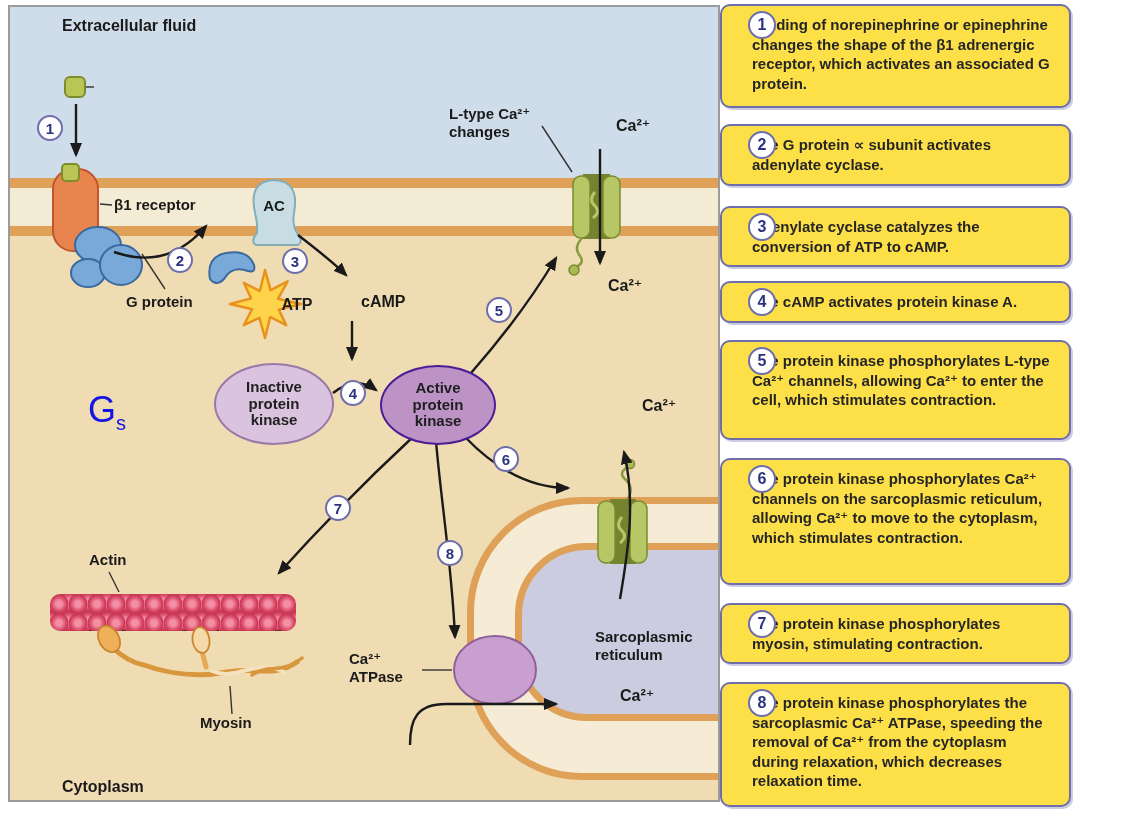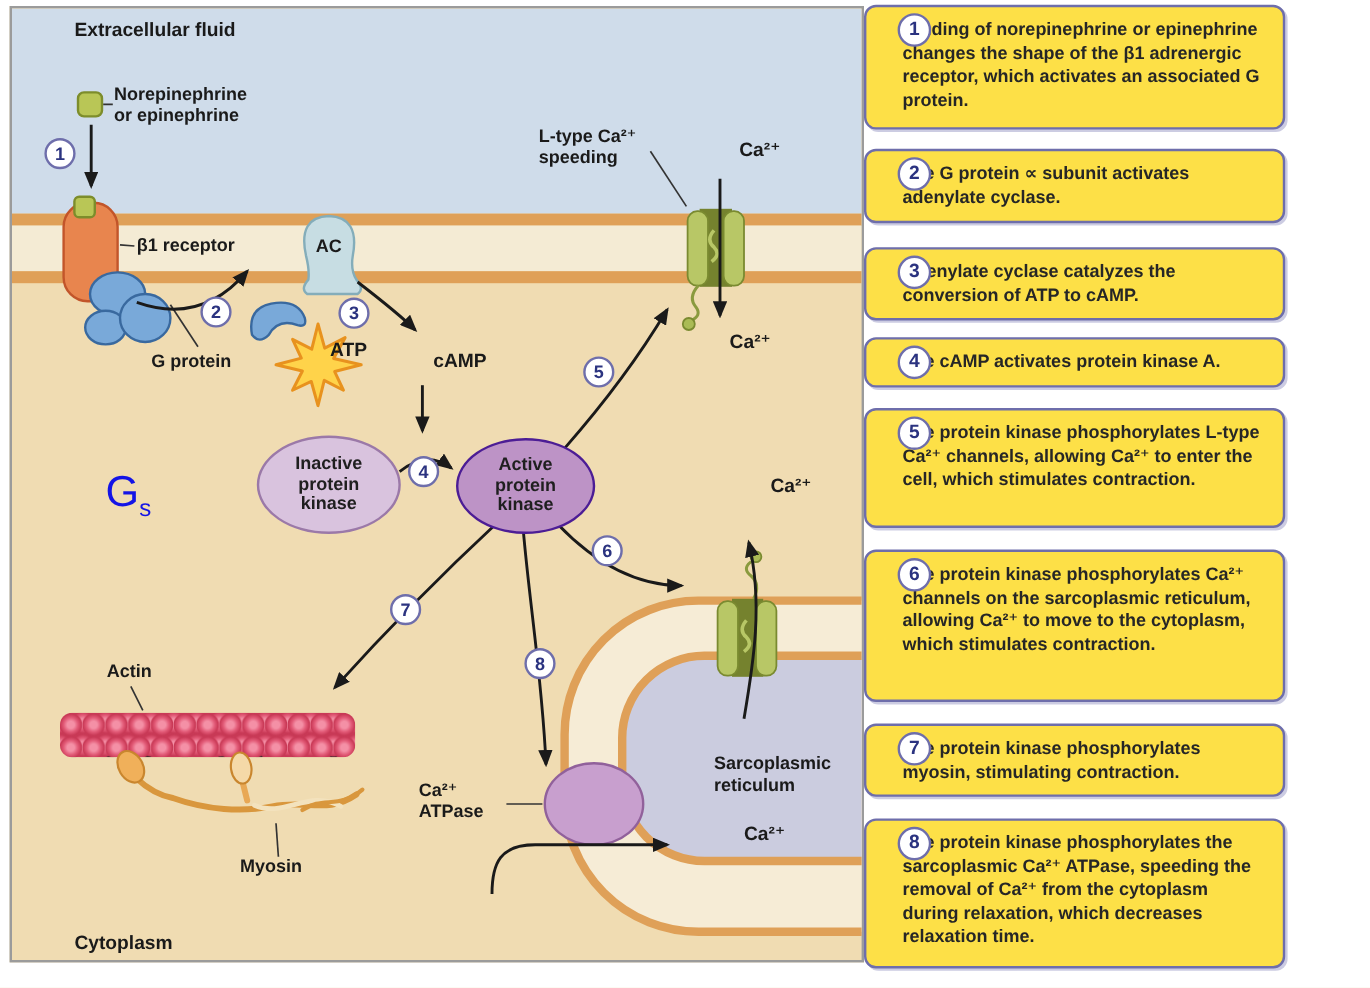--- a/index.html
+++ b/index.html
@@ -170,8 +170,6 @@
   </div>
 
   <div class="lbl lbl16" style="left:20px;top:10px">Extracellular fluid</div>
-  <div class="lbl" style="left:85px;top:63px">Norepinephrine
-or epinephrine</div>
   <div class="lbl" style="left:104px;top:189px">β1 receptor</div>
   <div class="lbl" style="left:252px;top:190px;width:24px;text-align:center">AC</div>
   <div class="lbl" style="left:116px;top:286px">G protein</div>

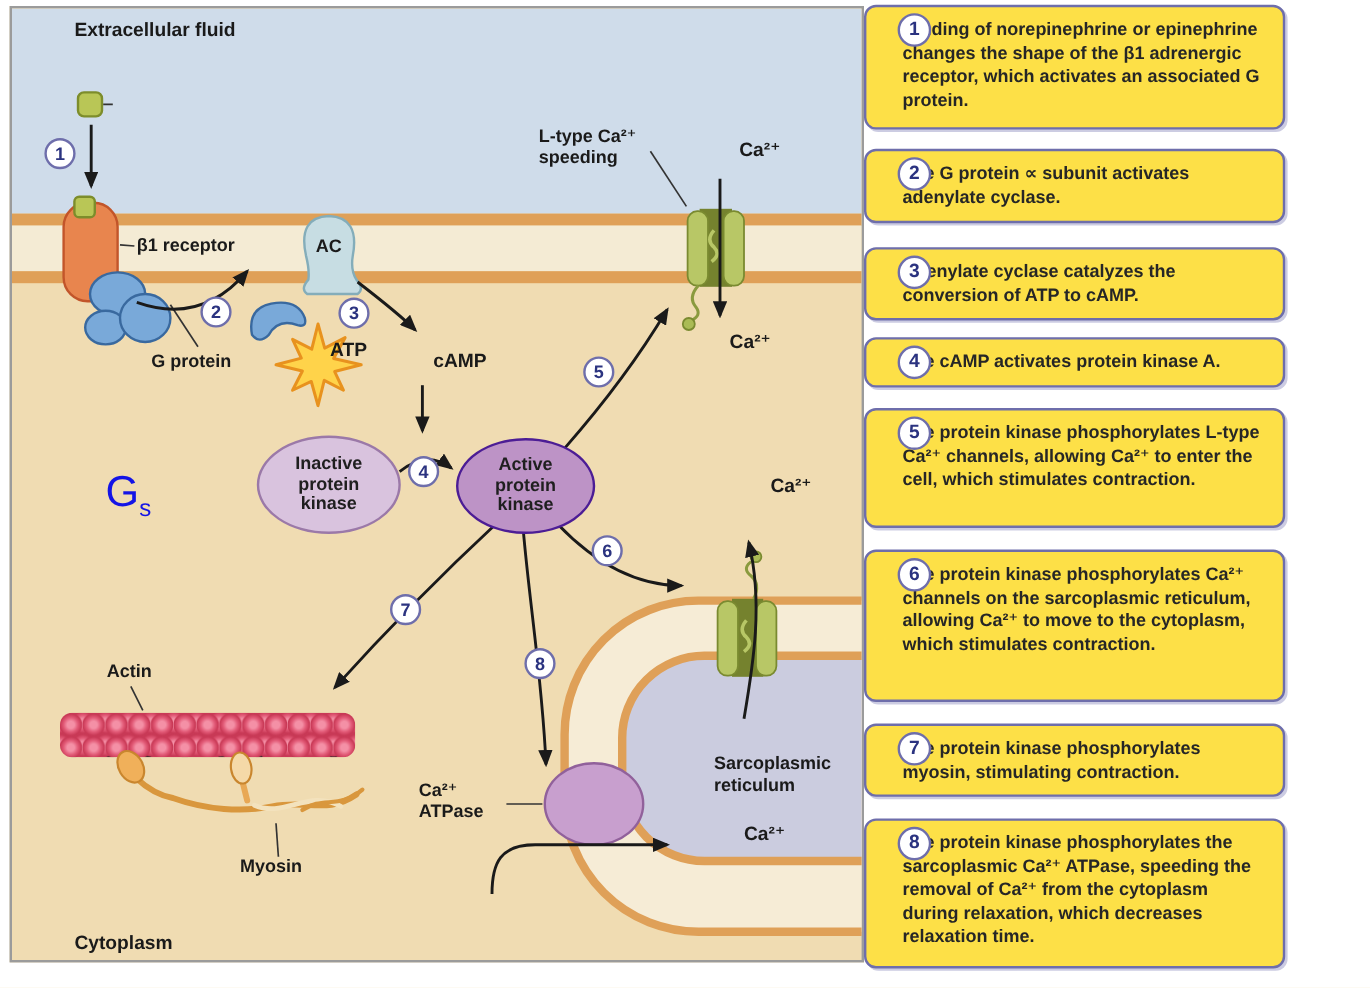--- a/index.html
+++ b/index.html
@@ -176,7 +176,7 @@
   <div class="lbl lbl16" style="left:233px;top:277px;width:44px;text-align:left">ATP</div>
   <div class="lbl lbl16" style="left:319px;top:286px">cAMP</div>
   <div class="lbl" style="left:439px;top:98px">L-type Ca²⁺
-speeding</div>
+changes</div>
   <div class="lbl lbl16" style="left:574px;top:110px">Ca²⁺</div>
   <div class="lbl lbl16" style="left:566px;top:270px">Ca²⁺</div>
   <div class="lbl lbl16" style="left:600px;top:390px">Ca²⁺</div>

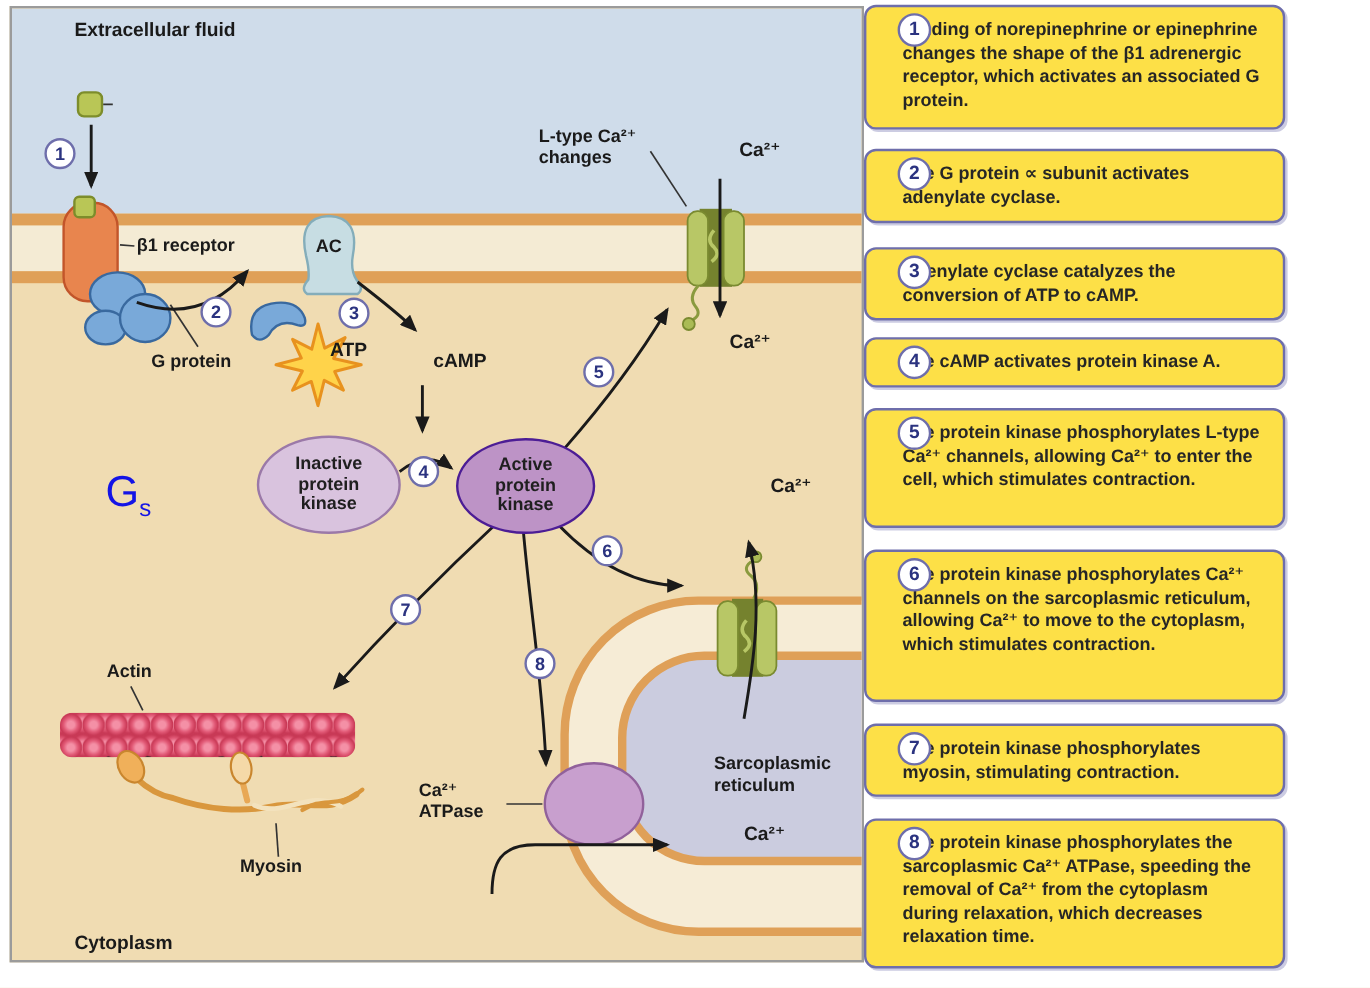--- a/index.html
+++ b/index.html
@@ -173,7 +173,7 @@
   <div class="lbl" style="left:104px;top:189px">β1 receptor</div>
   <div class="lbl" style="left:252px;top:190px;width:24px;text-align:center">AC</div>
   <div class="lbl" style="left:116px;top:286px">G protein</div>
-  <div class="lbl lbl16" style="left:233px;top:277px;width:44px;text-align:left">ATP</div>
+  <div class="lbl lbl16" style="left:233px;top:289px;width:44px;text-align:center">ATP</div>
   <div class="lbl lbl16" style="left:319px;top:286px">cAMP</div>
   <div class="lbl" style="left:439px;top:98px">L-type Ca²⁺
 changes</div>

